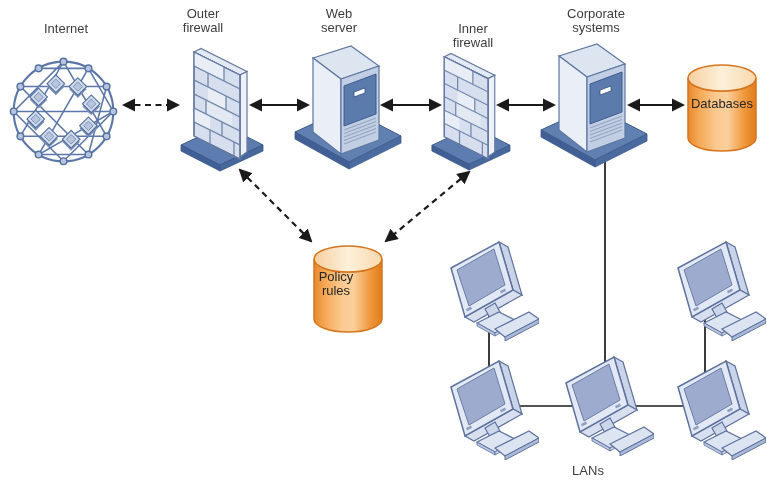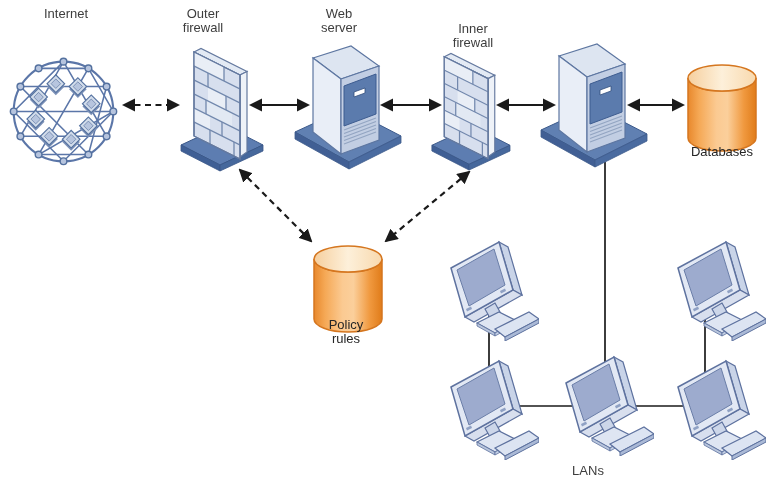--- a/index.html
+++ b/index.html
@@ -231,6 +231,8 @@
 server</div>
   <div class="label" style="left:473px;top:22px">Inner
 firewall</div>
+  <div class="label" style="left:596px;top:7px">Corporate
+systems</div>
   <div class="label cyl-label" style="left:722px;top:97px">Databases</div>
   <div class="label cyl-label" style="left:346px;top:270px">Policy
 rules</div>

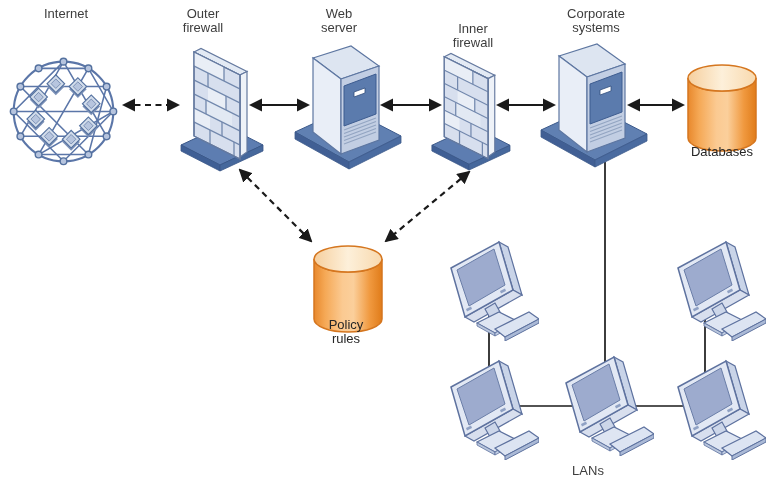--- a/index.html
+++ b/index.html
@@ -224,7 +224,7 @@
       <use href="#sym-computer"></use>
     </svg>
 
-  <div class="label" style="left:66px;top:7px">Internet</div>
+  <div class="label" style="left:66px;top:22px">Internet</div>
   <div class="label" style="left:203px;top:7px">Outer
 firewall</div>
   <div class="label" style="left:339px;top:7px">Web

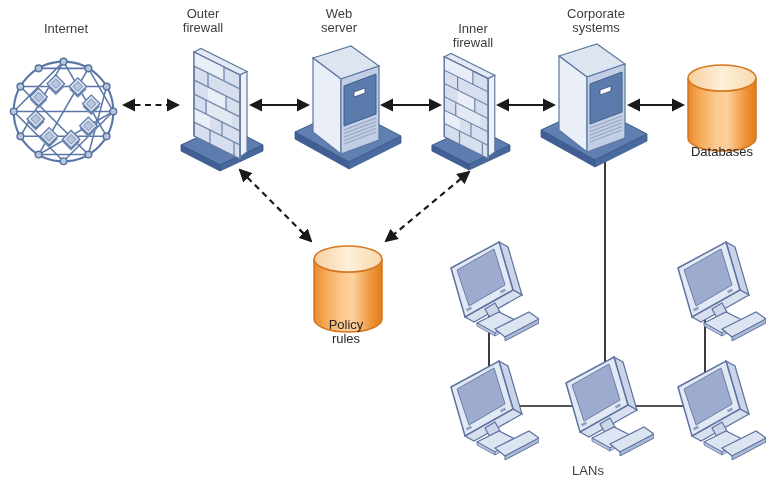--- a/index.html
+++ b/index.html
@@ -14,7 +14,7 @@
     font-size:13px;line-height:14px;color:#3d3d3d;
     text-align:center;white-space:pre-line;
   }
-  .cyl-label{color:#262626;font-size:13px;margin-top:48px;}
+  .cyl-label{color:#262626;font-size:13px;}
 </style>
 </head>
 <body>

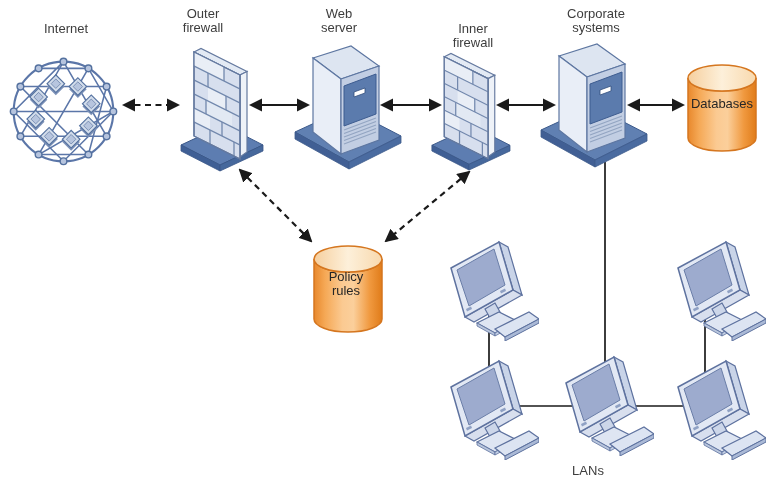--- a/index.html
+++ b/index.html
@@ -234,7 +234,7 @@
   <div class="label" style="left:596px;top:7px">Corporate
 systems</div>
   <div class="label cyl-label" style="left:722px;top:97px">Databases</div>
-  <div class="label cyl-label" style="left:346px;top:270px">Policy
+  <div class="label cyl-label" style="left:336px;top:270px">Policy
 rules</div>
   <div class="label" style="left:588px;top:464px">LANs</div>
 

